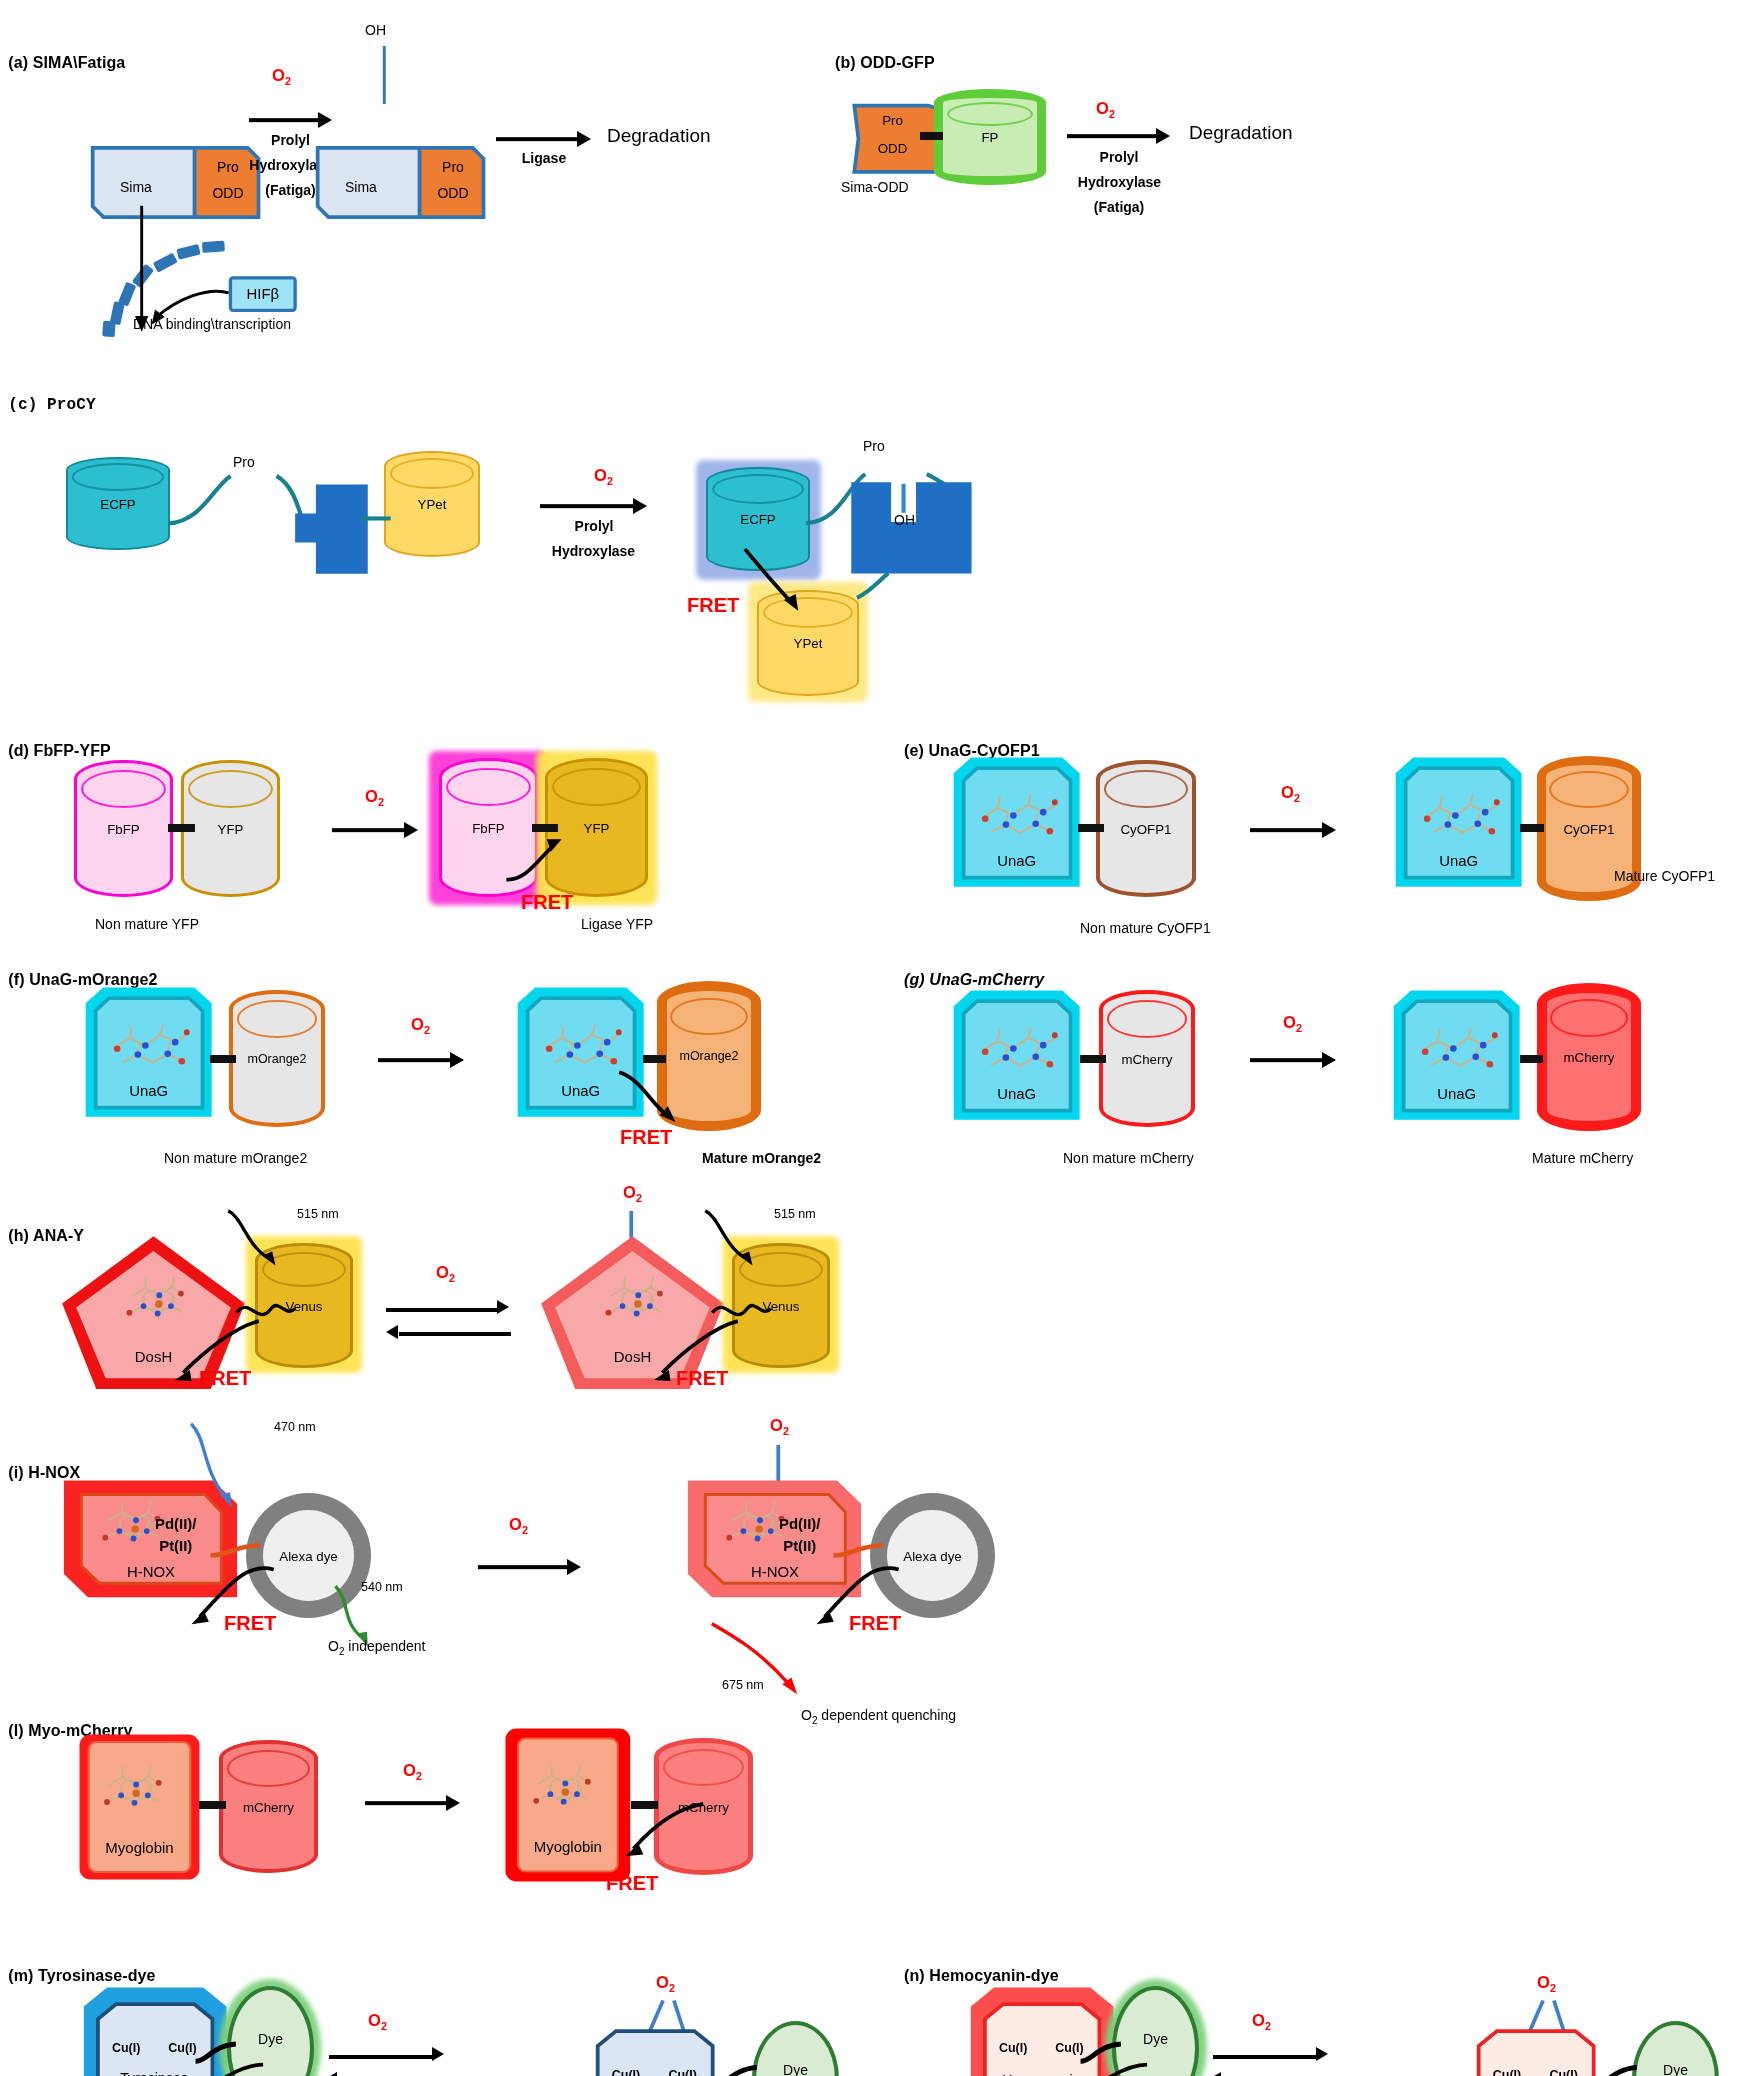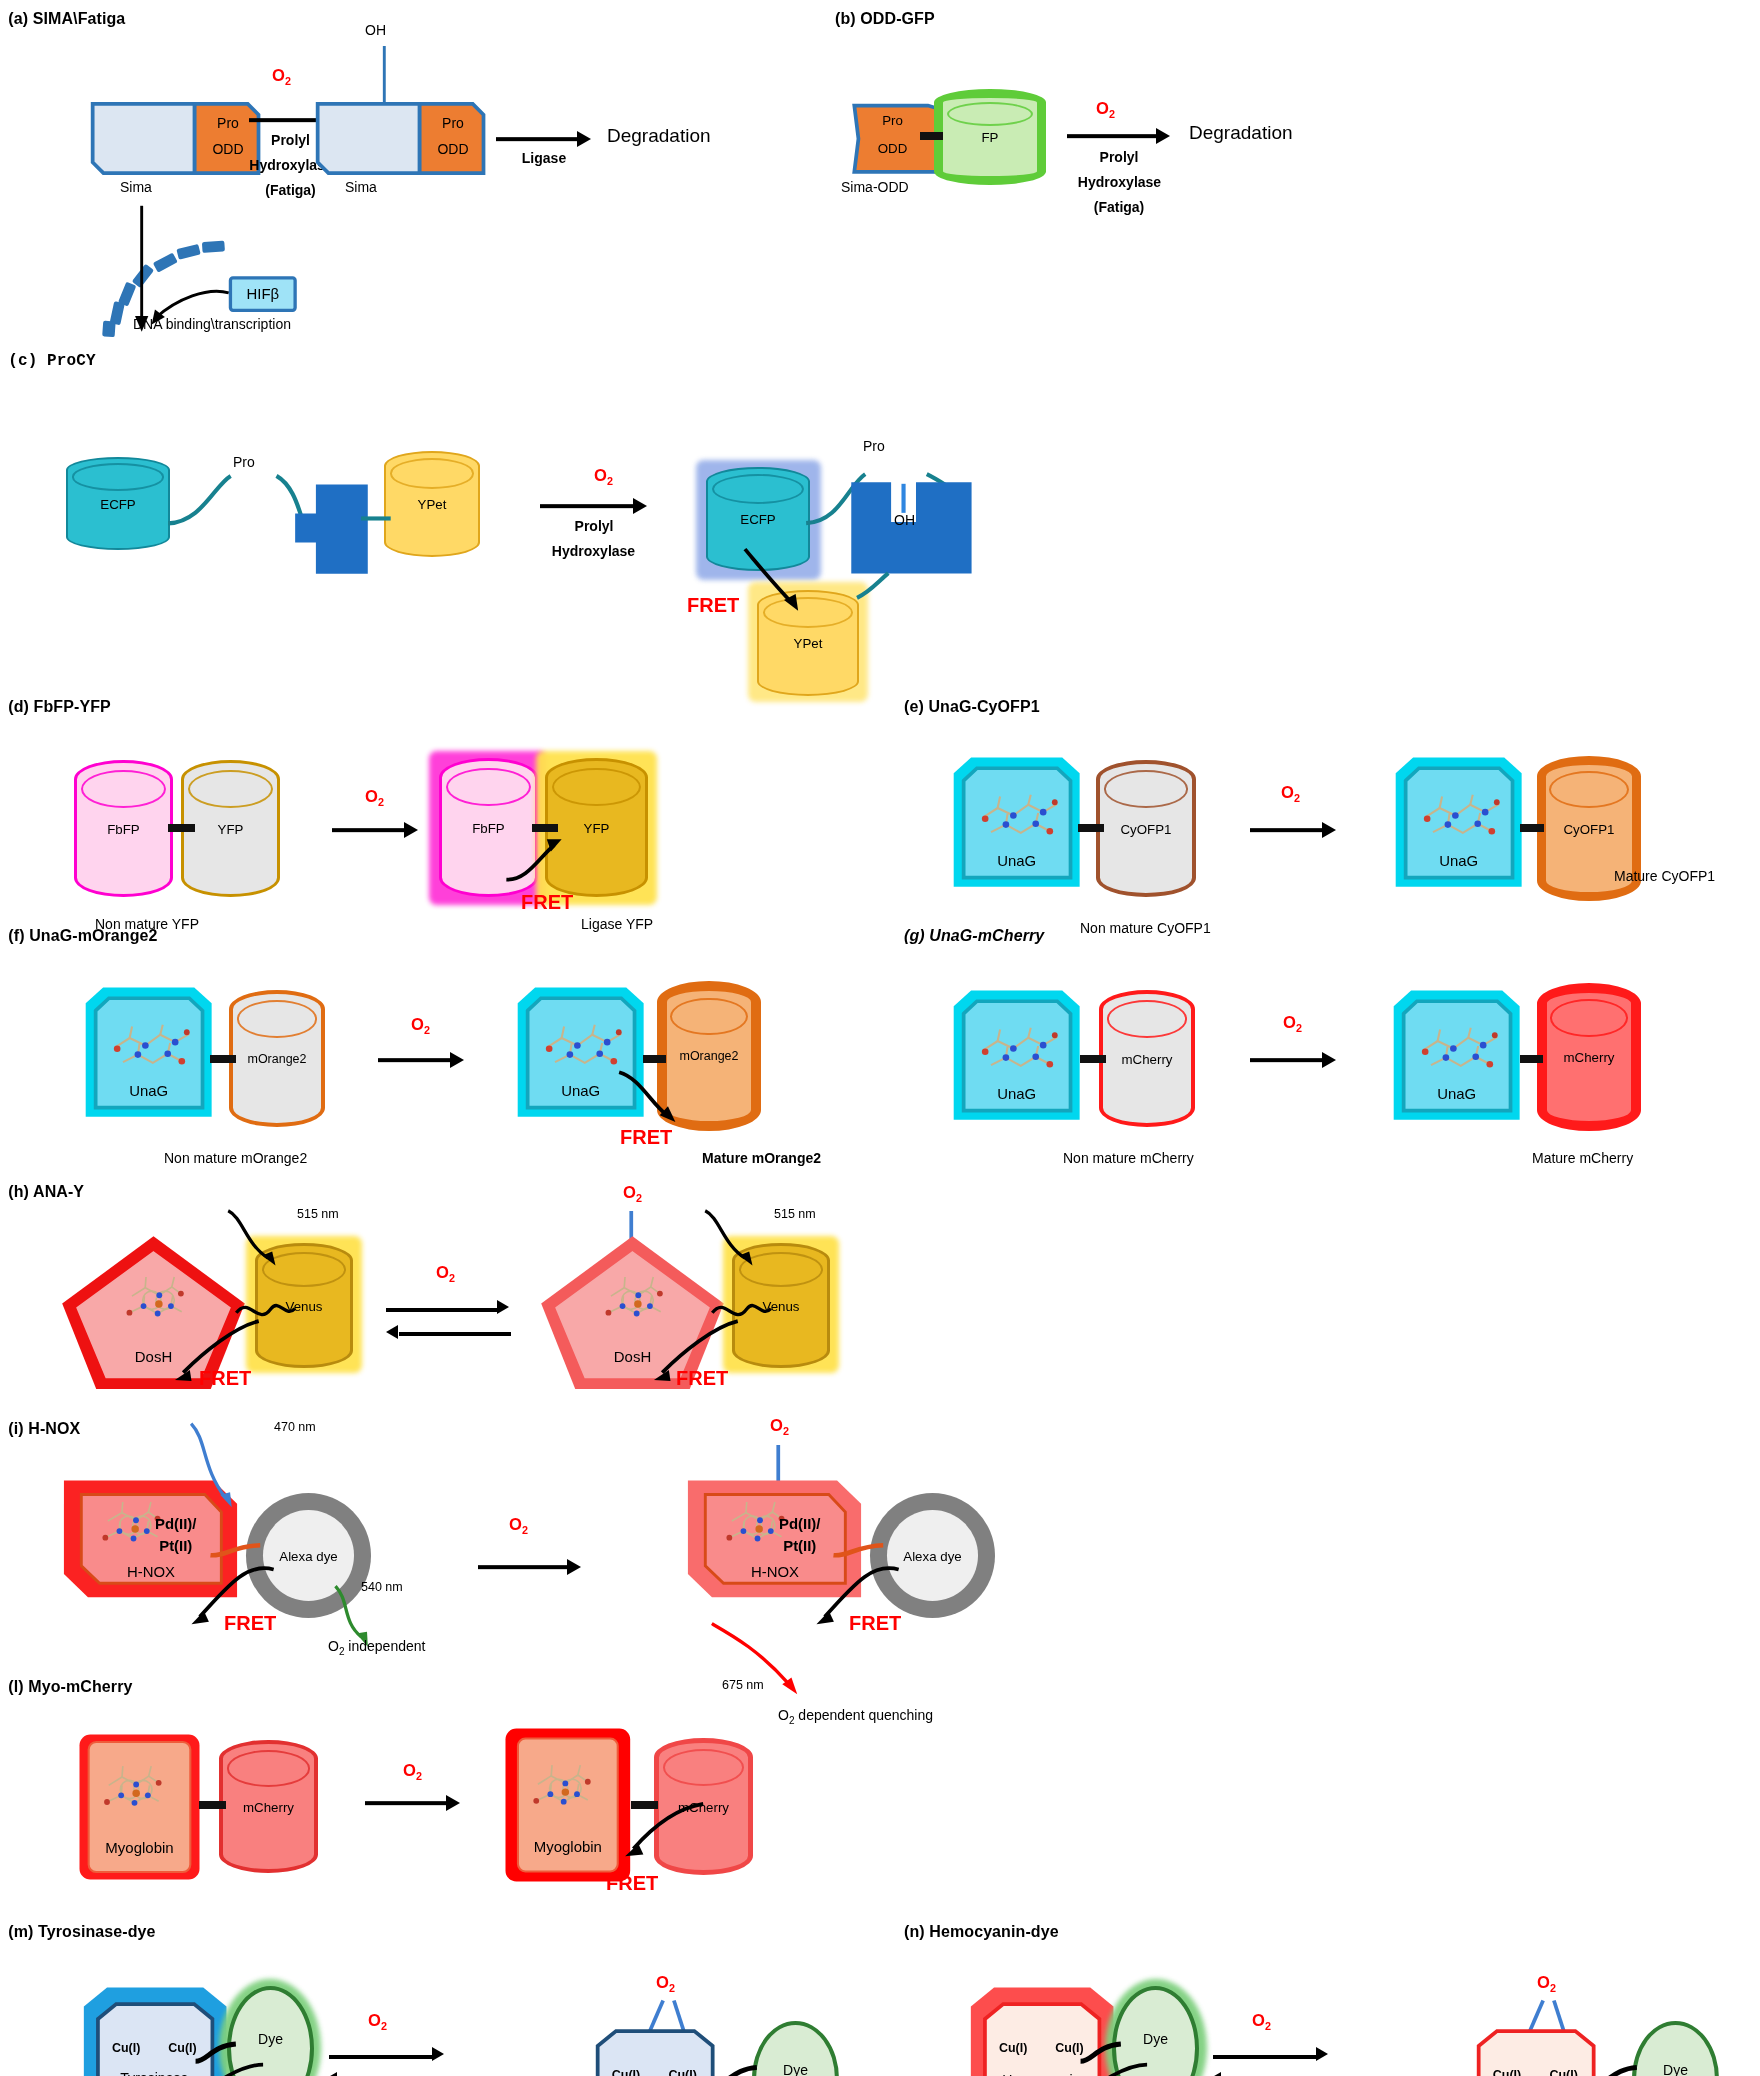--- a/index.html
+++ b/index.html
@@ -4,7 +4,7 @@
 <style>
   html,body{margin:0;padding:0;background:#fff;}
   body{width:1760px;height:2117px;position:relative;font-family:"Liberation Sans",sans-serif;color:#000;overflow:hidden;}
-  .panel{position:absolute;}
+  .panel{position:absolute;margin-top:44px;}
   .ptitle{font-weight:bold;font-size:16px;letter-spacing:0.1px;white-space:nowrap;}
   .lbl{font-size:14px;white-space:nowrap;}
   .lbl-sm{font-size:12.5px;white-space:nowrap;}

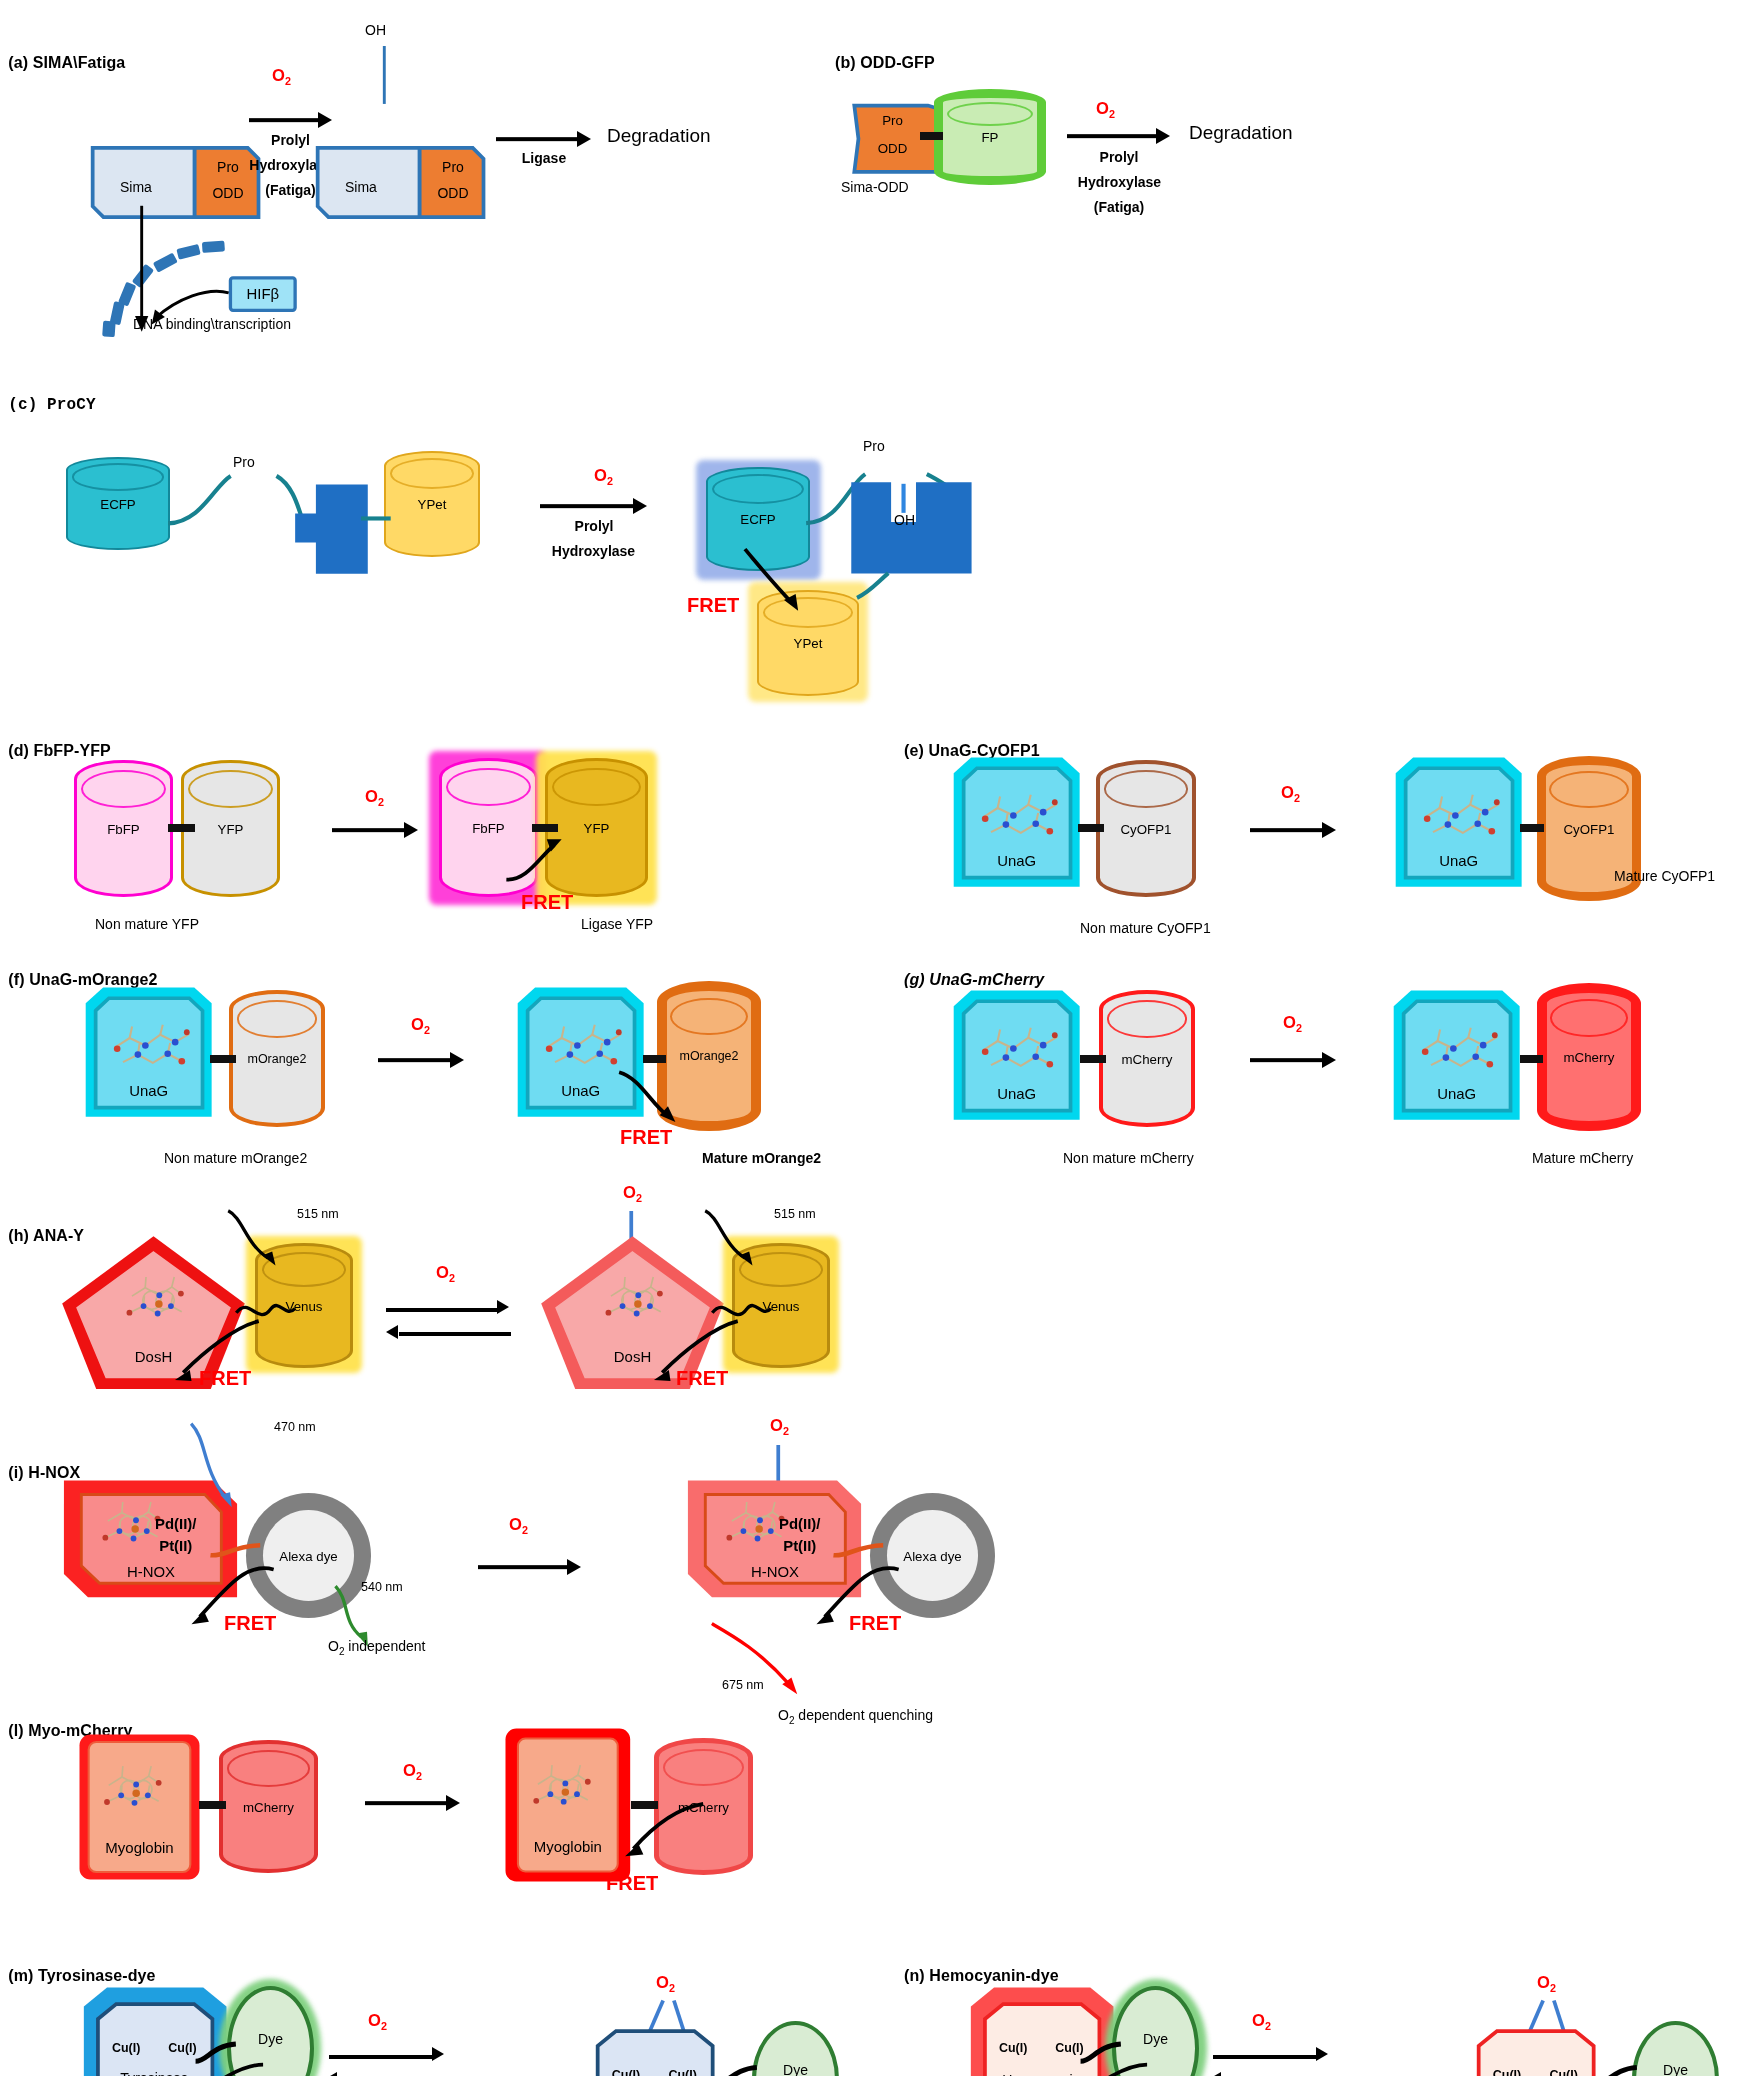--- a/index.html
+++ b/index.html
@@ -603,7 +603,7 @@
   <polygon points="220,178 184,154 206,138" fill="#ff0000"></polygon>
 </svg>
 <div class="lbl-sm" style="position:absolute;left:722px;top:1678px;">675 nm</div>
-<div class="lbl" style="position:absolute;left:778px;top:1707px;"><span>O</span><sub style="font-size:10px;">2</sub><span> dependent  quenching</span></div>
+<div class="lbl" style="position:absolute;left:801px;top:1707px;"><span>O</span><sub style="font-size:10px;">2</sub><span> dependent  quenching</span></div>
 
 <div class="panel" style="left:8.3px;top:1678px;">
   <div class="ptitle">(l) Myo-mCherry</div>

